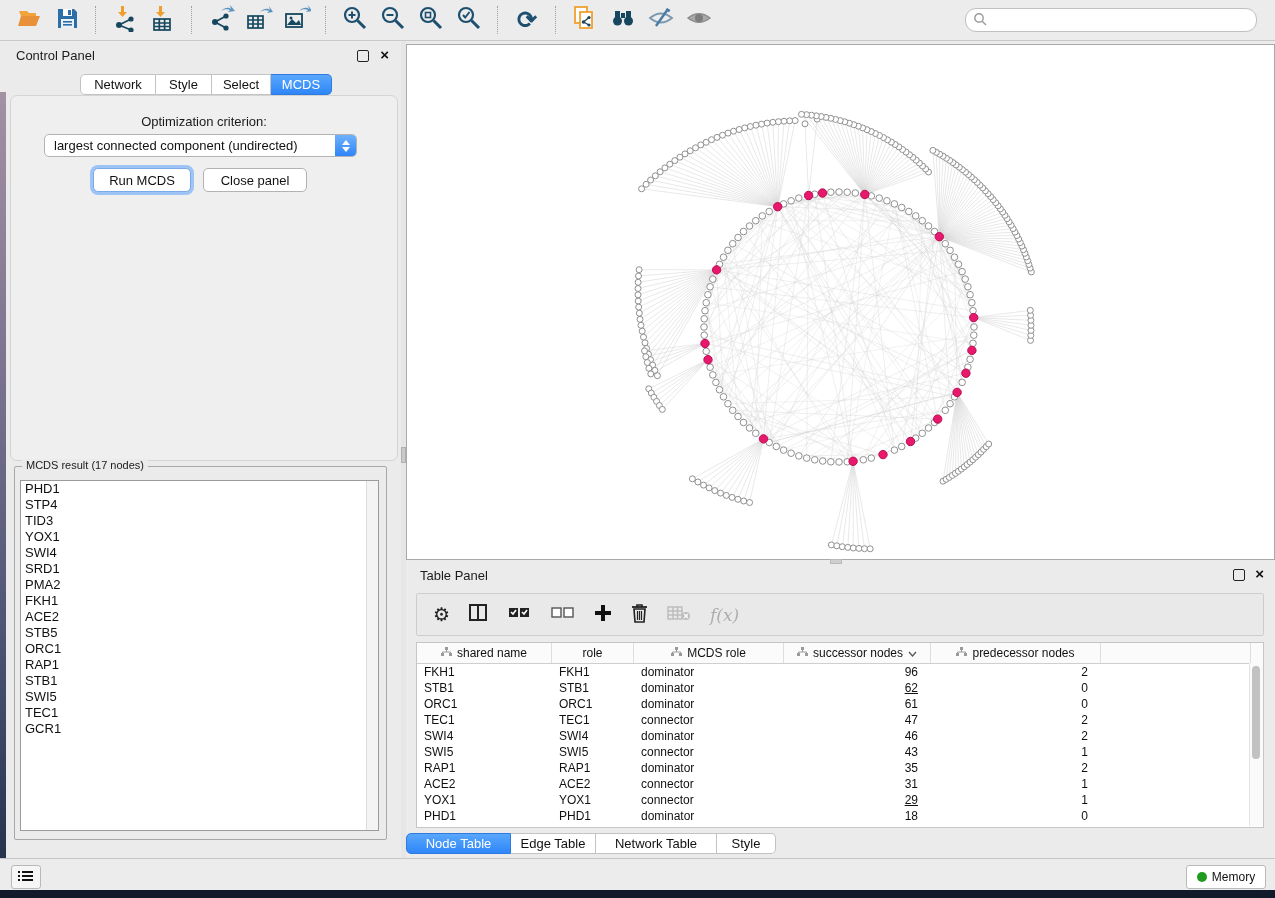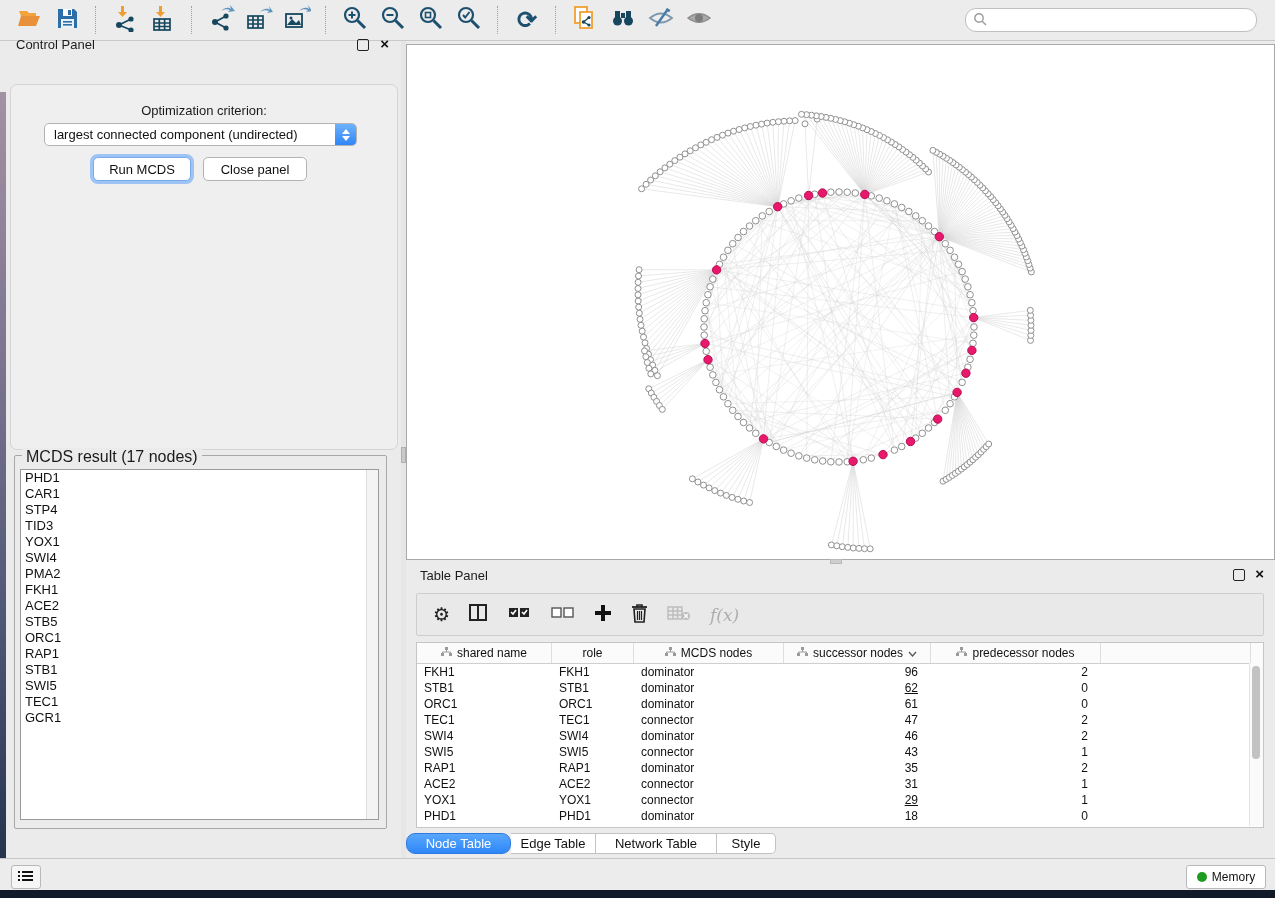--- a/index.html
+++ b/index.html
@@ -20,7 +20,7 @@
     padding:1px 8px 1px 24px;font-size:12px;outline:none;color:#333;}
   .searchwrap .mag{position:absolute;left:8px;top:4px;}
   
-  .cp{position:absolute;left:7px;top:30px;width:394px;height:821px;}
+  .cp{position:absolute;left:7px;top:41px;width:394px;height:821px;}
   .cp-titlebar{position:absolute;left:0;top:4px;width:100%;height:22px;}
   .cp-title{position:absolute;left:9px;top:3px;font-size:13px;color:#1c1c1c;}
   .win-float{position:absolute;width:10px;height:10px;border:1.5px solid #222;border-radius:2px;top:5px;}

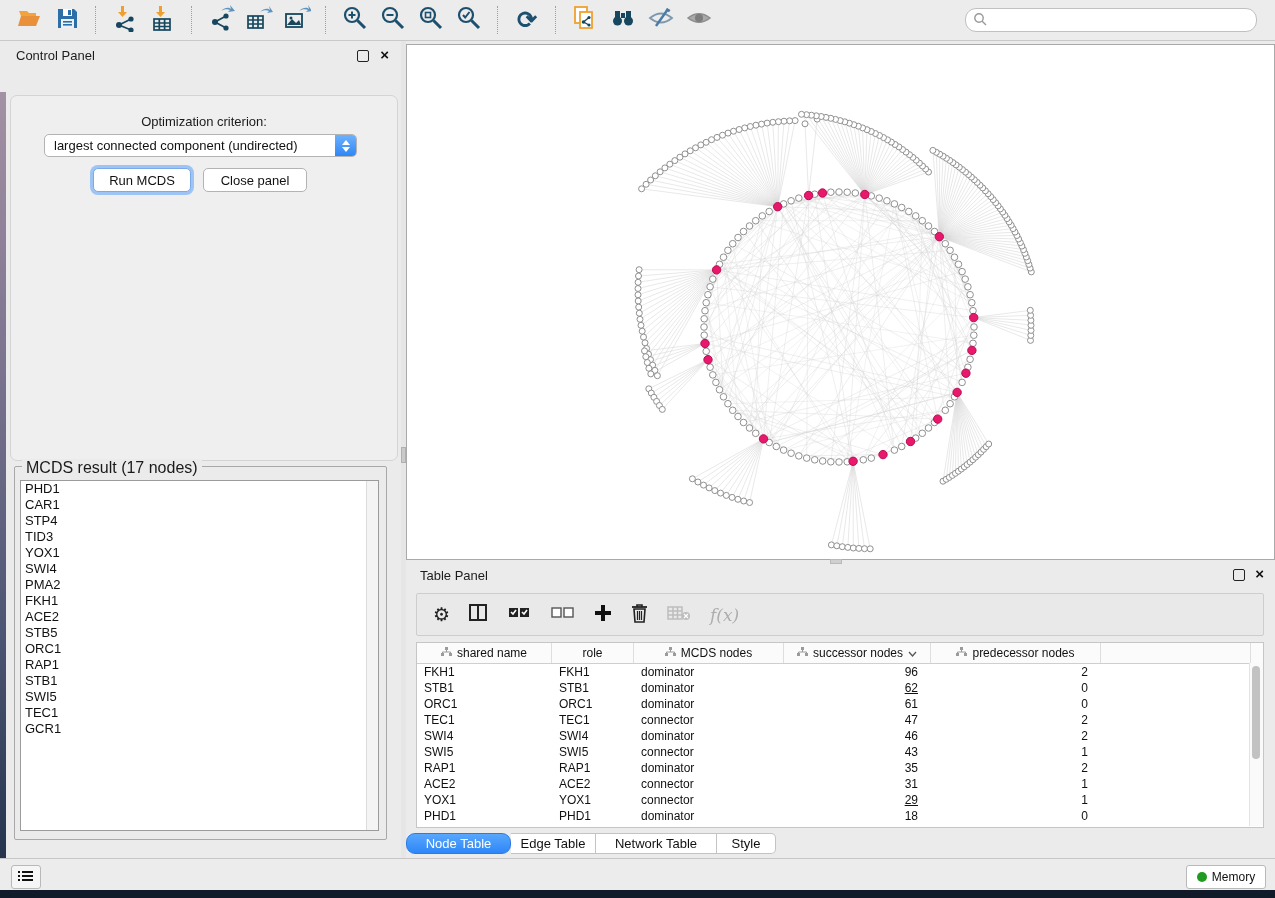--- a/index.html
+++ b/index.html
@@ -276,6 +276,12 @@
       <span class="win-float"></span>
       <span class="win-close">×</span>
     </div>
+    <div class="seg cp-tabs" id="cp-tabs">
+        <div class="segbtn" style="width: 74px;">Network</div>
+        <div class="segbtn" style="width: 55px;">Style</div>
+        <div class="segbtn" style="width: 58px;">Select</div>
+        <div class="segbtn active" style="width: 60px;">MCDS</div>
+      </div>
     <div class="cp-inner"></div>
     <div class="opt-label">Optimization criterion:</div>
     <div class="dropdown">

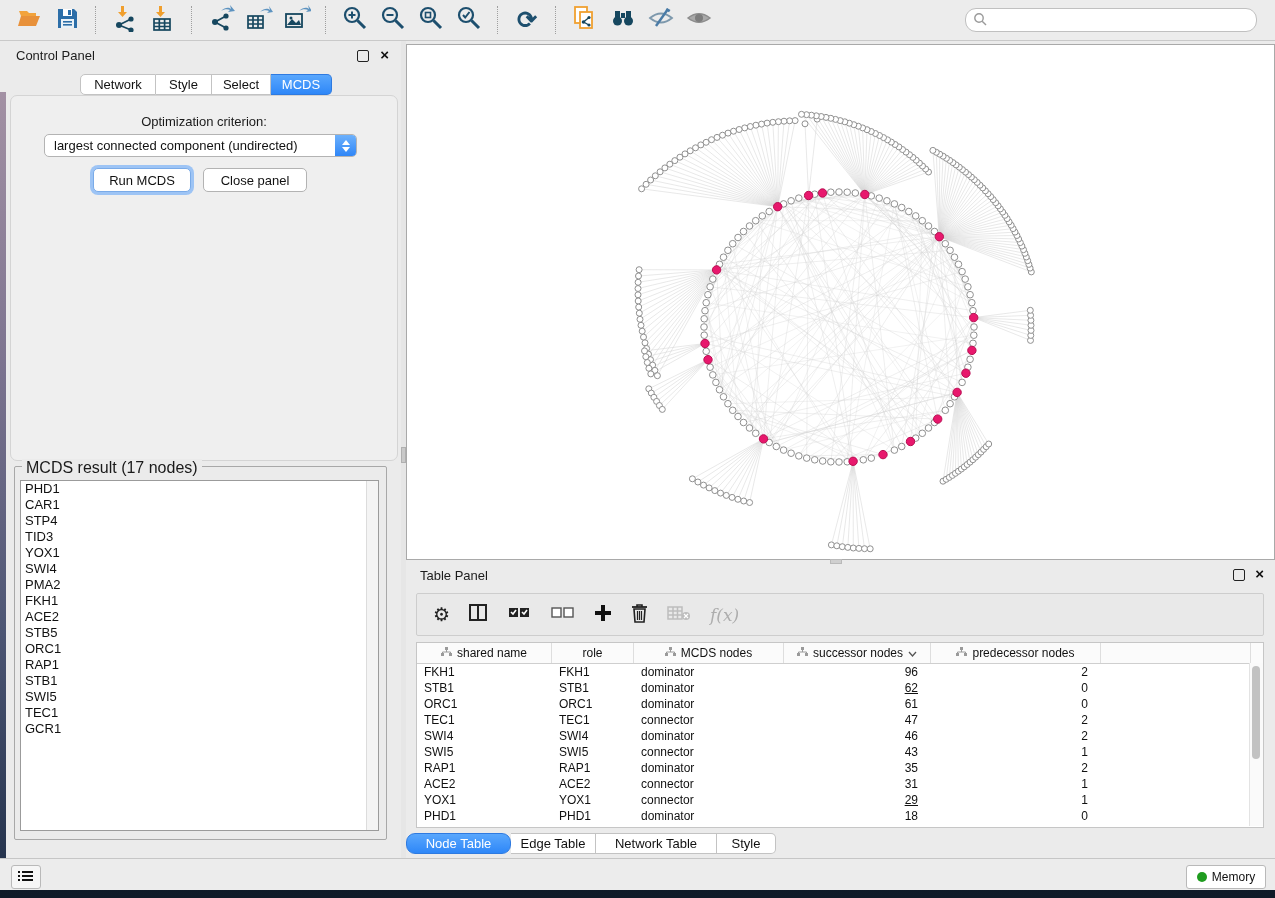--- a/index.html
+++ b/index.html
@@ -49,7 +49,7 @@
   .btn-run{left:86px;top:127px;width:98px;box-shadow:0 0 0 3px rgba(90,160,250,.55);border-color:#7aabe8;}
   .btn-closep{left:196px;top:127px;width:104px;}
   .fieldset{position:absolute;left:7px;top:425px;width:371px;height:372px;border:1px solid #a8a8a8;border-radius:2px;}
-  .fieldset .legend{position:absolute;left:7px;top:-8px;background:#ebebeb;padding:0 4px;font-size:16px;color:#1a1a1a;}
+  .fieldset .legend{position:absolute;left:7px;top:-8px;background:#ebebeb;padding:0 4px;font-size:11px;color:#1a1a1a;}
   .mcds-list{position:absolute;left:5px;top:13px;width:359px;height:351px;background:#fff;border:1px solid #9b9b9b;
     box-sizing:border-box;overflow:hidden;}
   .mcds-list .scroll{position:absolute;right:0;top:0;width:11px;height:100%;background:#f4f4f4;border-left:1px solid #dcdcdc;}

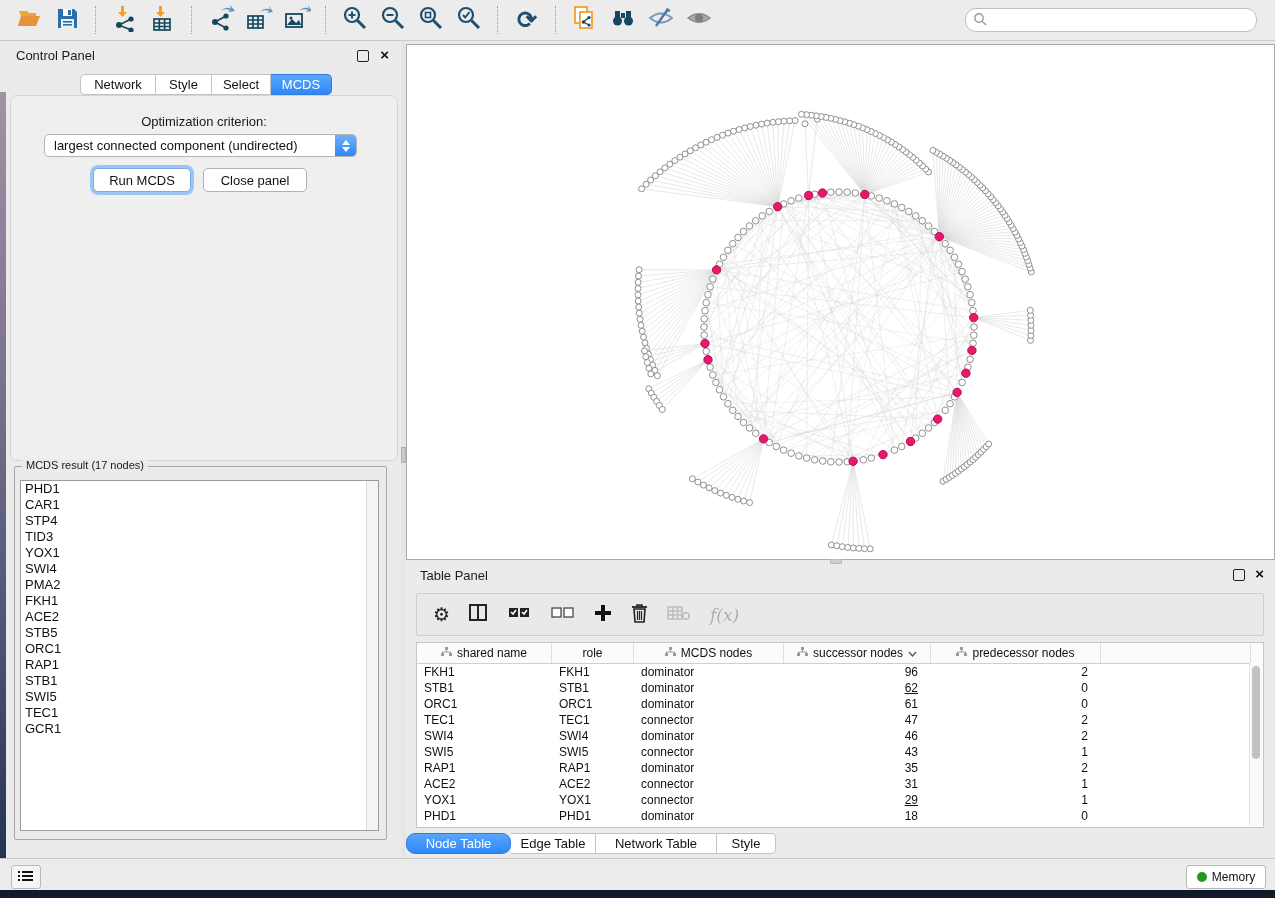--- a/index.html
+++ b/index.html
@@ -298,7 +298,6 @@
       <div class="mcds-list" id="mcds-list">
         <div class="scroll"></div>
       <div class="mcds-item">PHD1</div>
-          <div class="mcds-item">CAR1</div>
           <div class="mcds-item">STP4</div>
           <div class="mcds-item">TID3</div>
           <div class="mcds-item">YOX1</div>

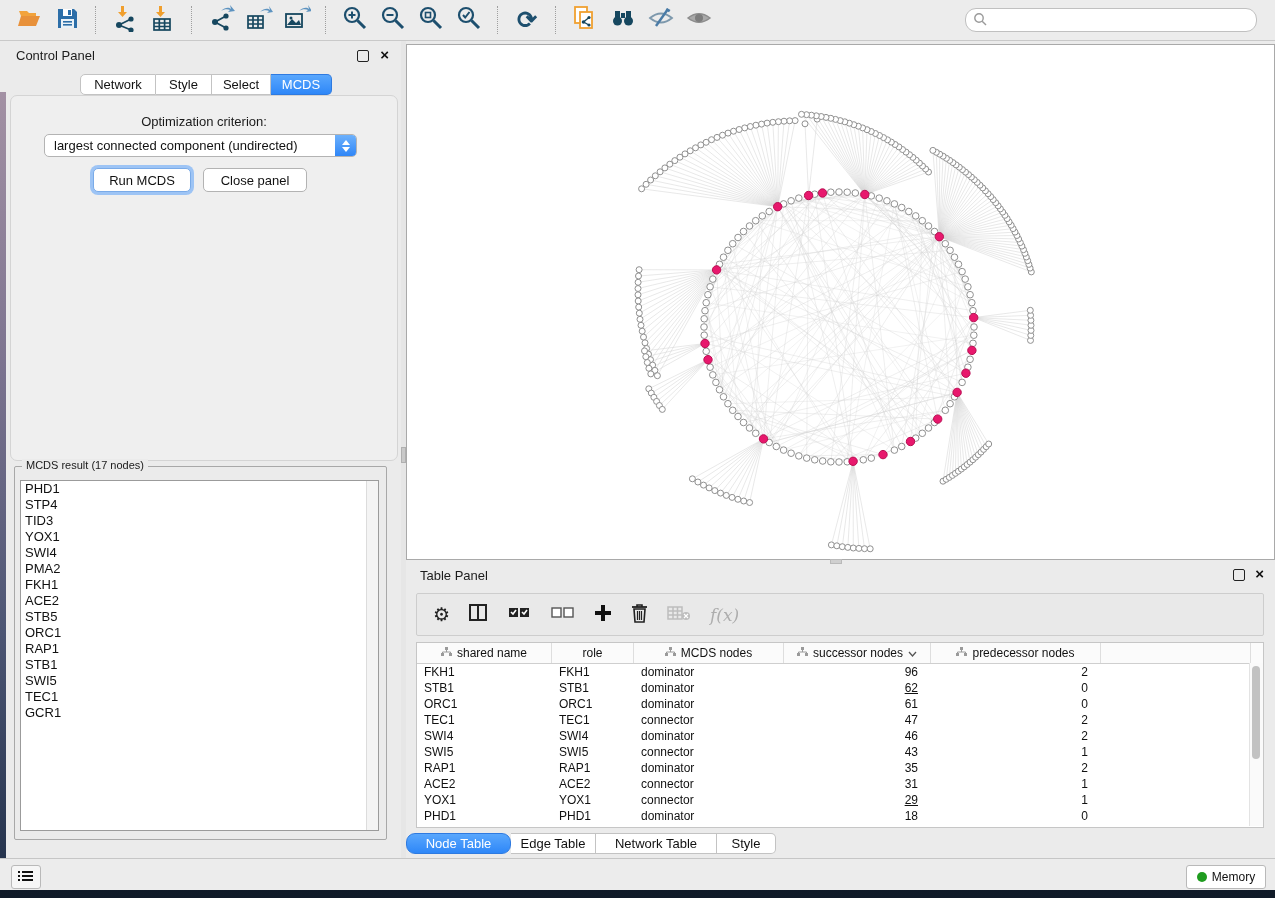--- a/index.html
+++ b/index.html
@@ -302,6 +302,7 @@
           <div class="mcds-item">TID3</div>
           <div class="mcds-item">YOX1</div>
           <div class="mcds-item">SWI4</div>
+          <div class="mcds-item">SRD1</div>
           <div class="mcds-item">PMA2</div>
           <div class="mcds-item">FKH1</div>
           <div class="mcds-item">ACE2</div>

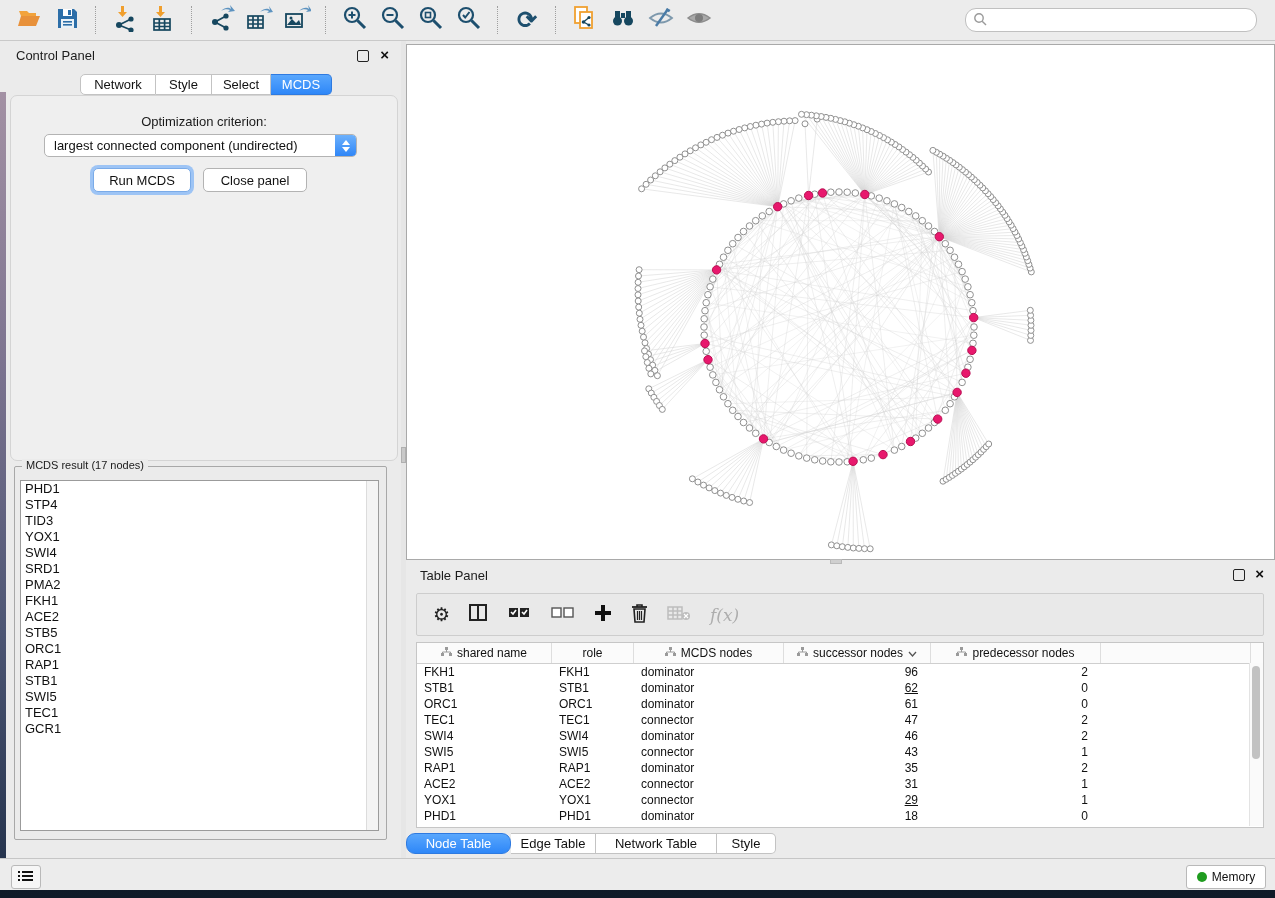--- a/index.html
+++ b/index.html
@@ -1064,7 +1064,7 @@
                 </g>
                 <path d="M5.5 3v2M1.5 6V5h8v1" stroke="#9a9a9a" fill="none"></path>
               </svg></span>
-            <span>MCDS nodes</span>
+            <span>MCDS role</span>
           </div>
           <div class="th" style="width: 147px;">
             <span><svg width="11" height="10" viewBox="0 0 11 10">

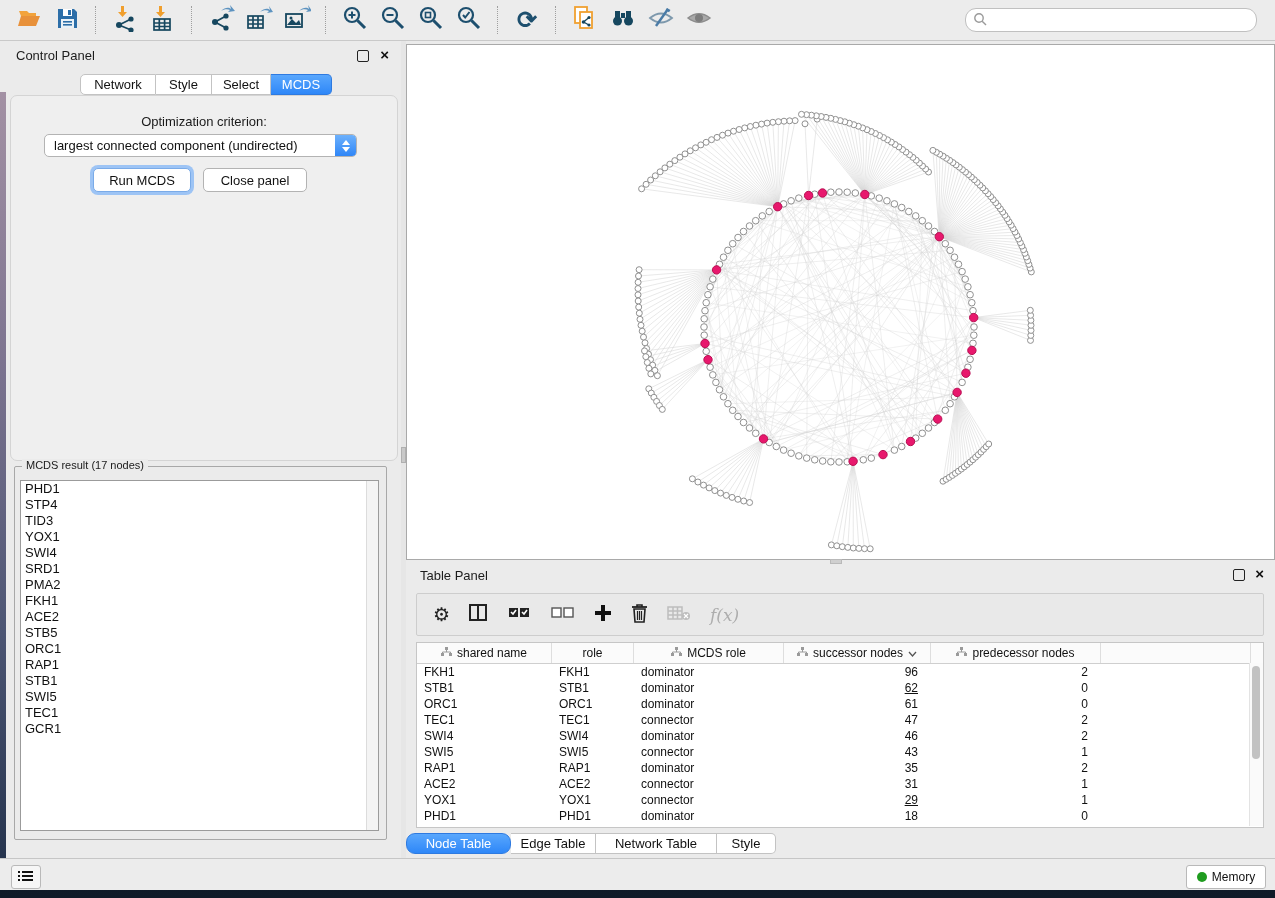--- a/index.html
+++ b/index.html
@@ -1173,7 +1173,7 @@
     </div>
 
     <div class="seg tp-tabs" id="tp-tabs">
-        <div class="segbtn active" style="width: 103px; border-radius: 9px;">Node Table</div>
+        <div class="segbtn active" style="width: 103px;">Node Table</div>
         <div class="segbtn" style="width: 84px;">Edge Table</div>
         <div class="segbtn" style="width: 120px;">Network Table</div>
         <div class="segbtn" style="width: 58px;">Style</div>

